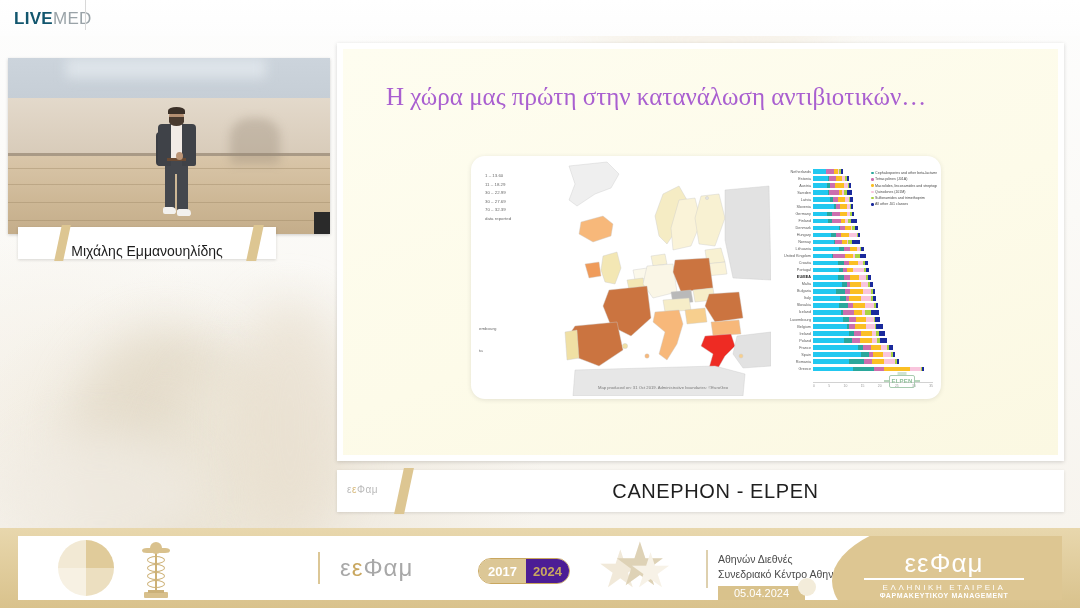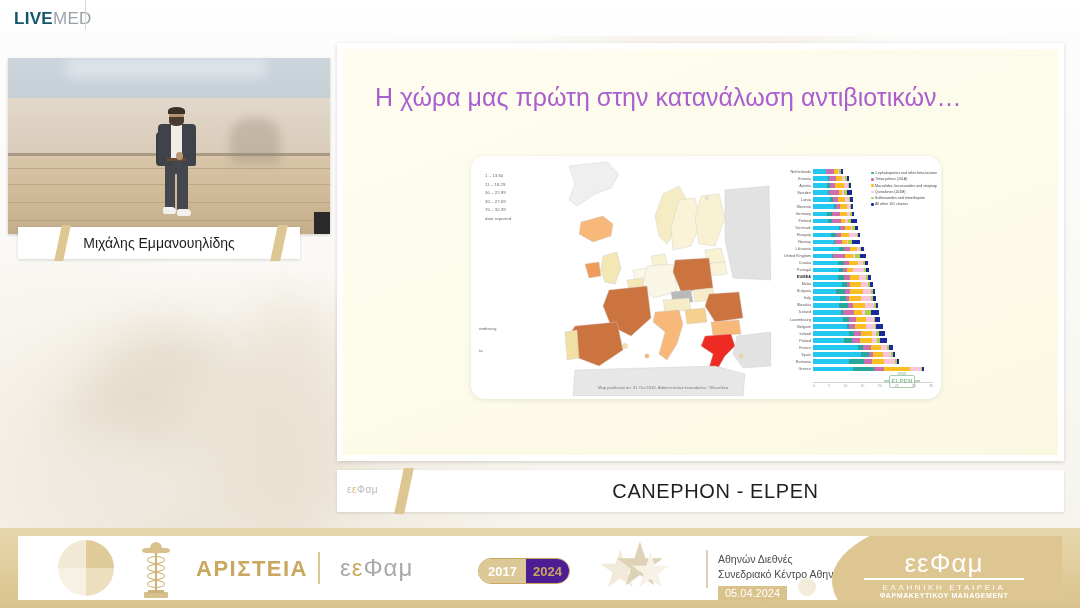--- a/index.html
+++ b/index.html
@@ -119,8 +119,8 @@
     position:relative; overflow:hidden;
   }
   .slide-title {
-    position:absolute; left:32px; top:32px; width:640px;
-    font-family:Liberation Sans, sans-serif;
+    position:absolute; left:43px; top:32px; width:640px;
+    font-family:Liberation Serif, serif;
     font-size:25px; line-height:1.28; color:#a95fd0;
   }
   .figure-card {

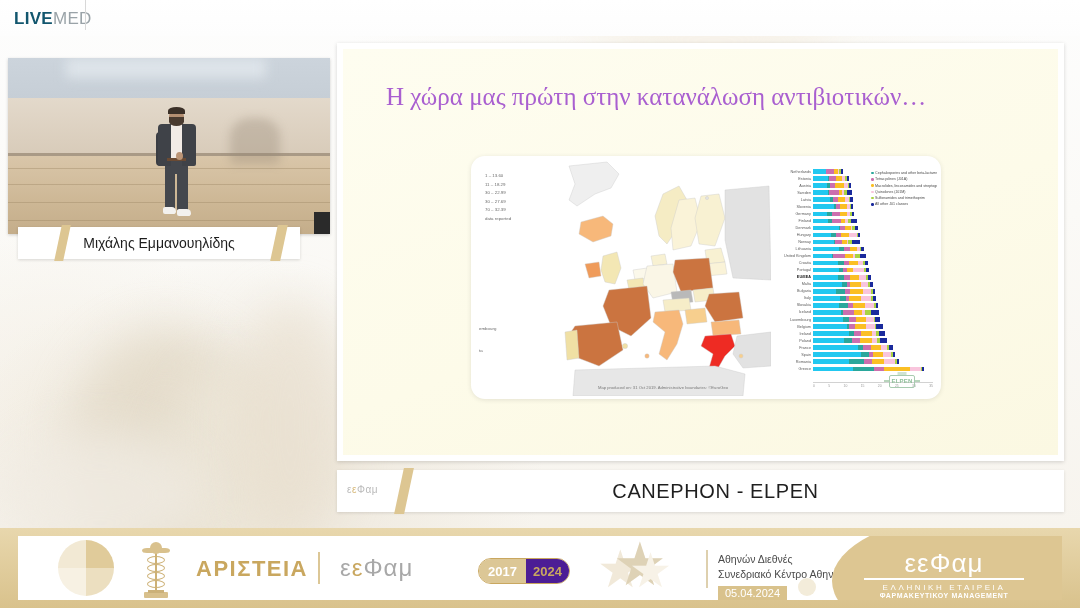--- a/index.html
+++ b/index.html
@@ -99,9 +99,9 @@
 
   
   .name-plate {
-    position:absolute; left:18px; top:227px; width:282px; height:32px;
+    position:absolute; left:18px; top:227px; width:258px; height:32px;
     background:#ffffff; box-shadow:0 1px 3px rgba(0,0,0,.14);
-    display:flex; align-items:center; justify-content:center;
+    display:flex; align-items:flex-end; justify-content:center;
   }
   .name-plate .bar-l { position:absolute; left:40px; top:-2px; width:9px; height:36px; background:#ddc692; transform:skewX(-12deg); }
   .name-plate .bar-r { position:absolute; right:16px; top:-2px; width:10px; height:36px; background:#ddc692; transform:skewX(-12deg); }

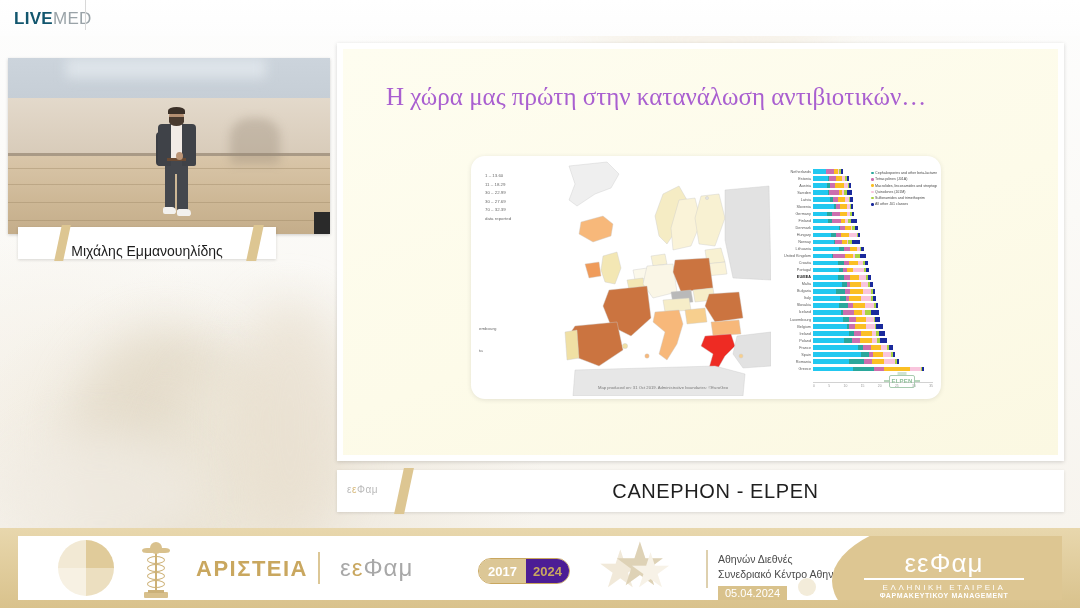--- a/index.html
+++ b/index.html
@@ -852,7 +852,6 @@
       <div class="tr-snake" style="top:40px"></div>
     </div>
 
-    <div class="aristeia">ΑΡΙΣΤΕΙΑ</div>
     <div class="f-divider"></div>
     <div class="eefam-small">
       ε<span class="gold">ε</span>Φαμ

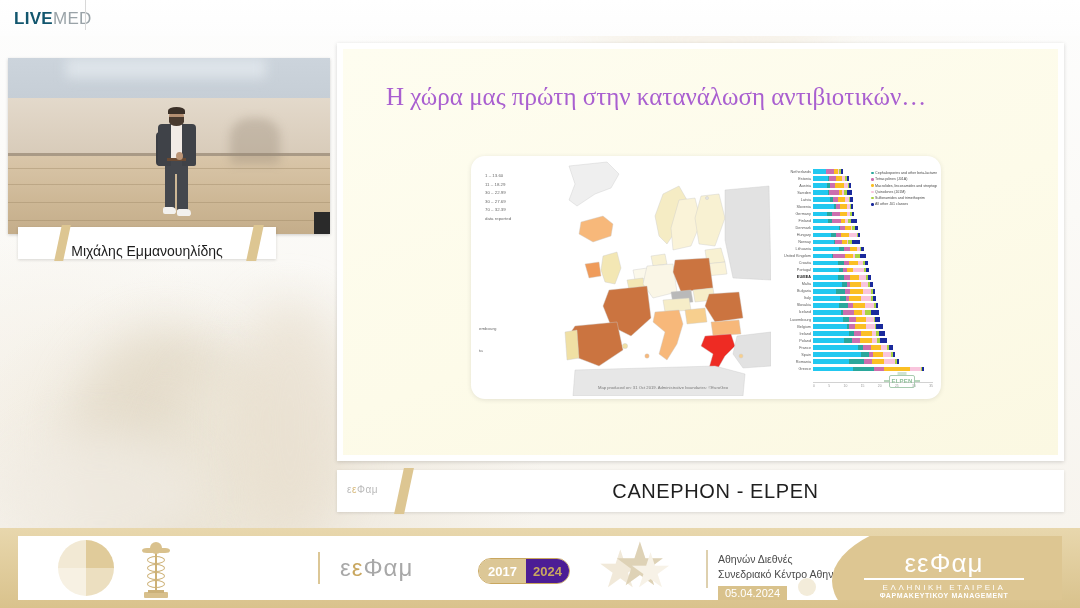--- a/index.html
+++ b/index.html
@@ -276,7 +276,7 @@
     font-size:10.5px; color:#4a4a4a; line-height:1.42;
   }
   .date-badge {
-    position:absolute; left:700px; top:50px; padding:1px 7px;
+    position:absolute; left:700px; top:50px; padding:1px 16px;
     background:#d9c28c; color:#ffffff; font-size:11px;
   }
   .fi-leafB { position:absolute; left:830px; top:14px; width:38px; height:38px; }

